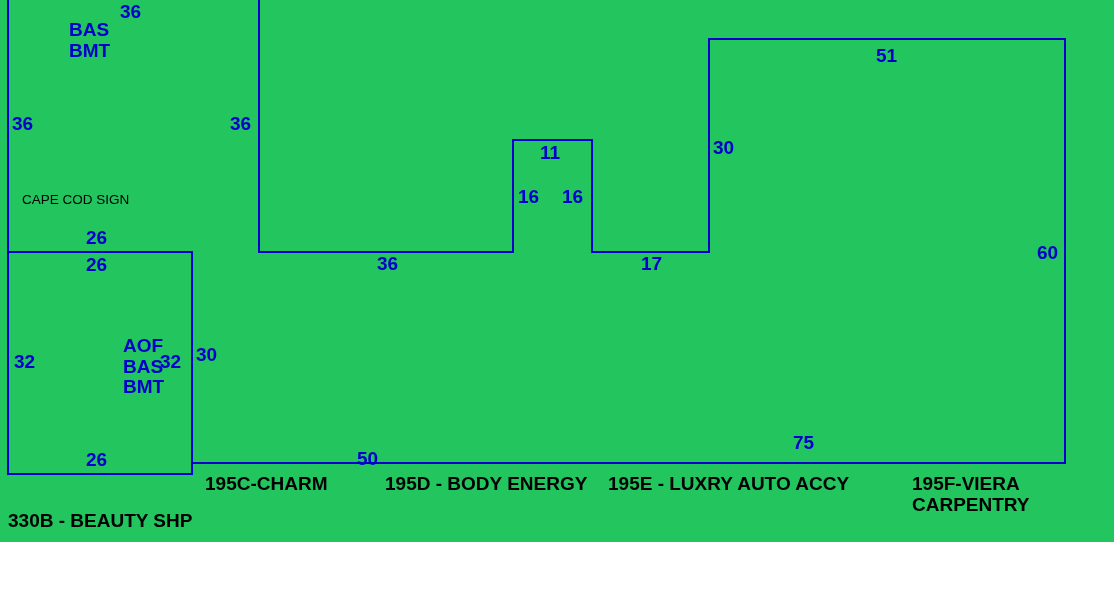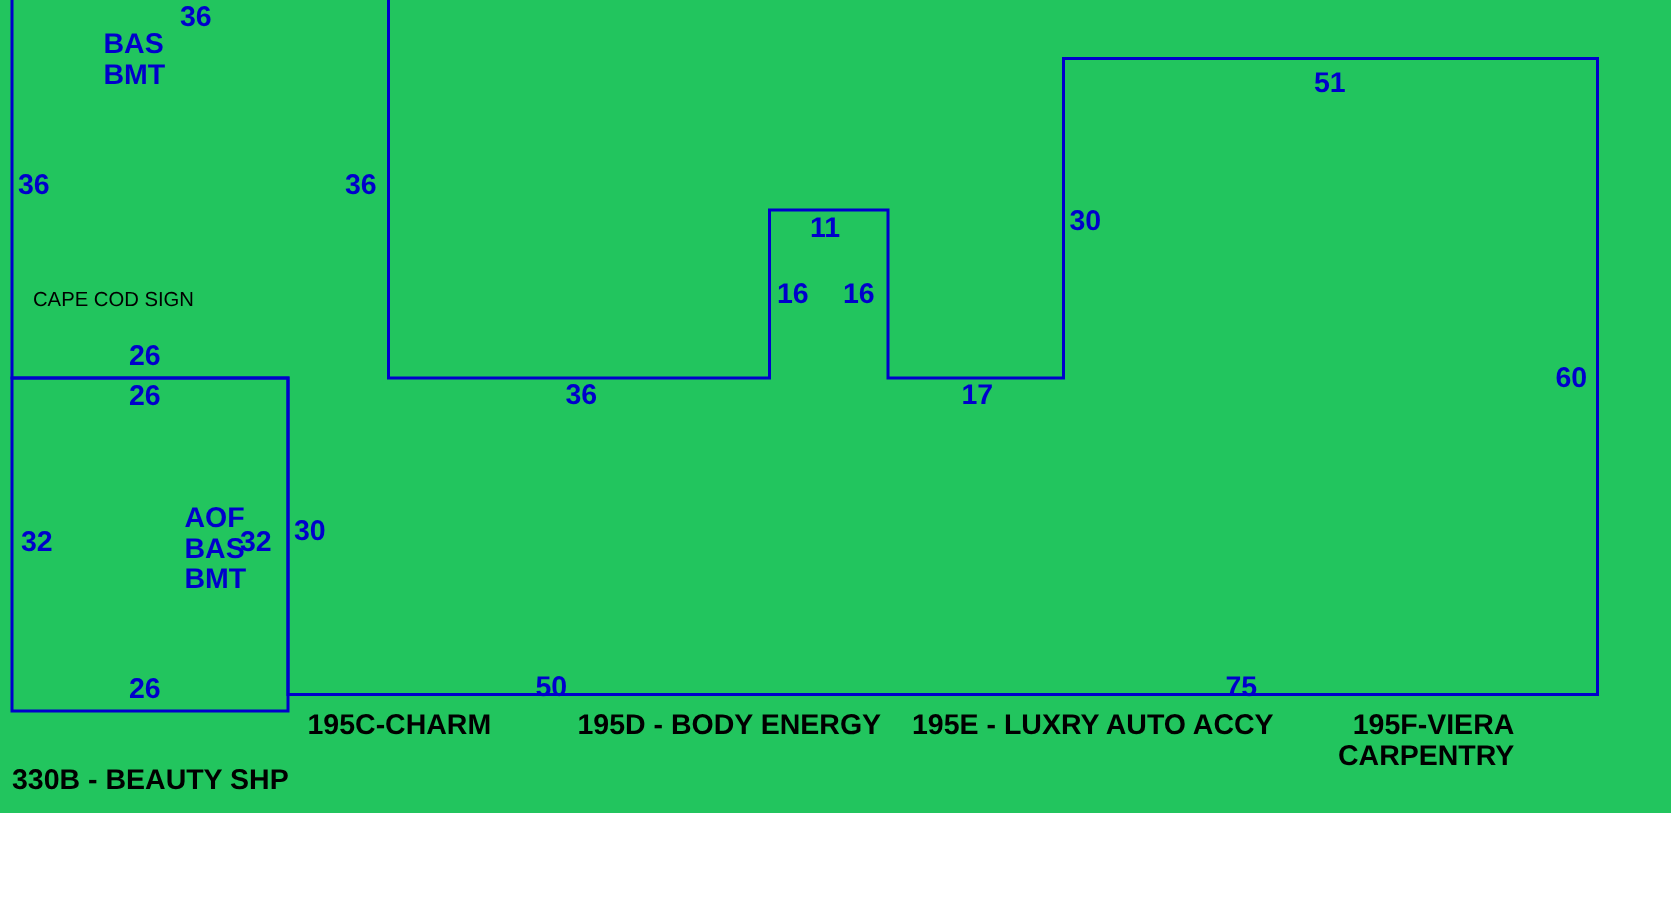--- a/index.html
+++ b/index.html
@@ -88,7 +88,7 @@
   <div class="lbl dim" style="left:876px; top:46px;">51</div>
   <div class="lbl dim" style="left:1037px; top:243px;">60</div>
   <div class="lbl dim" style="left:357px; top:437px;margin-top:12px;">50</div>
-  <div class="lbl dim" style="left:793px; top:449px;margin-left:24px;">75</div>
+  <div class="lbl dim" style="left:793px; top:433px;">75</div>
 
   <div class="lbl code" style="left:30px; top:20px;">BAS
 BMT</div>

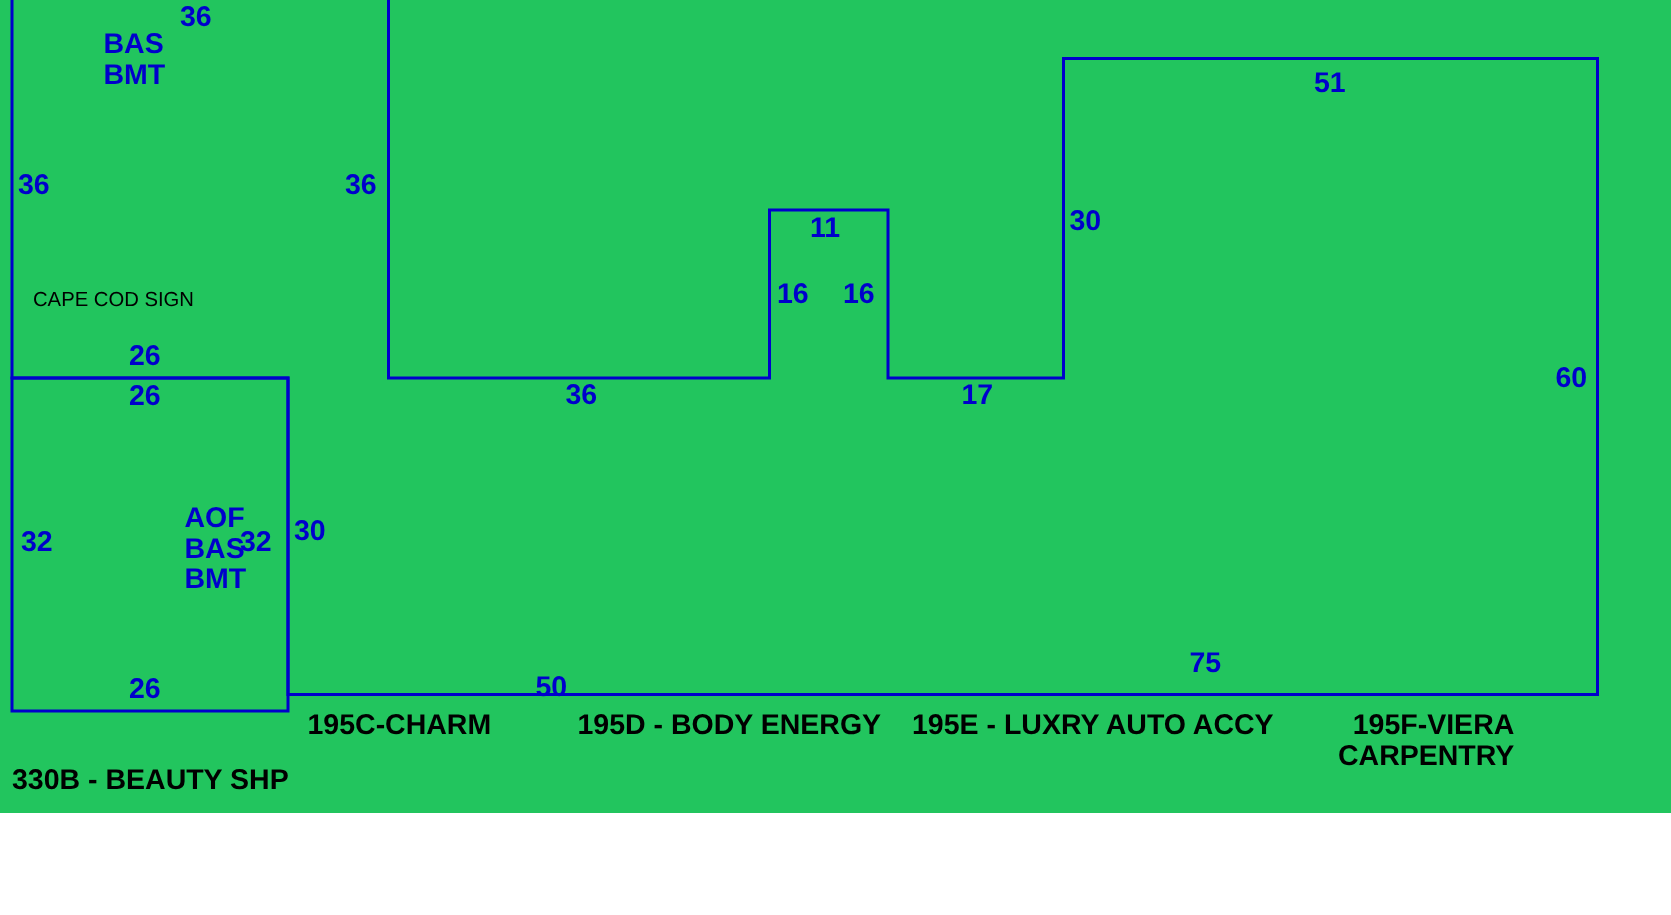--- a/index.html
+++ b/index.html
@@ -100,7 +100,7 @@
   <div class="lbl tenant" style="left:205px; top:474px;">195C-CHARM</div>
   <div class="lbl tenant" style="left:385px; top:474px;">195D - BODY ENERGY</div>
   <div class="lbl tenant" style="left:608px; top:474px;text-align:center;">195E - LUXRY AUTO ACCY</div>
-  <div class="lbl tenant" style="left:892px; top:474px; text-align:right;">195F-VIERA
+  <div class="lbl tenant" style="left:912px; top:474px; text-align:left;">195F-VIERA
 CARPENTRY</div>
   <div class="lbl tenant" style="left:8px; top:511px;">330B - BEAUTY SHP</div>
 

